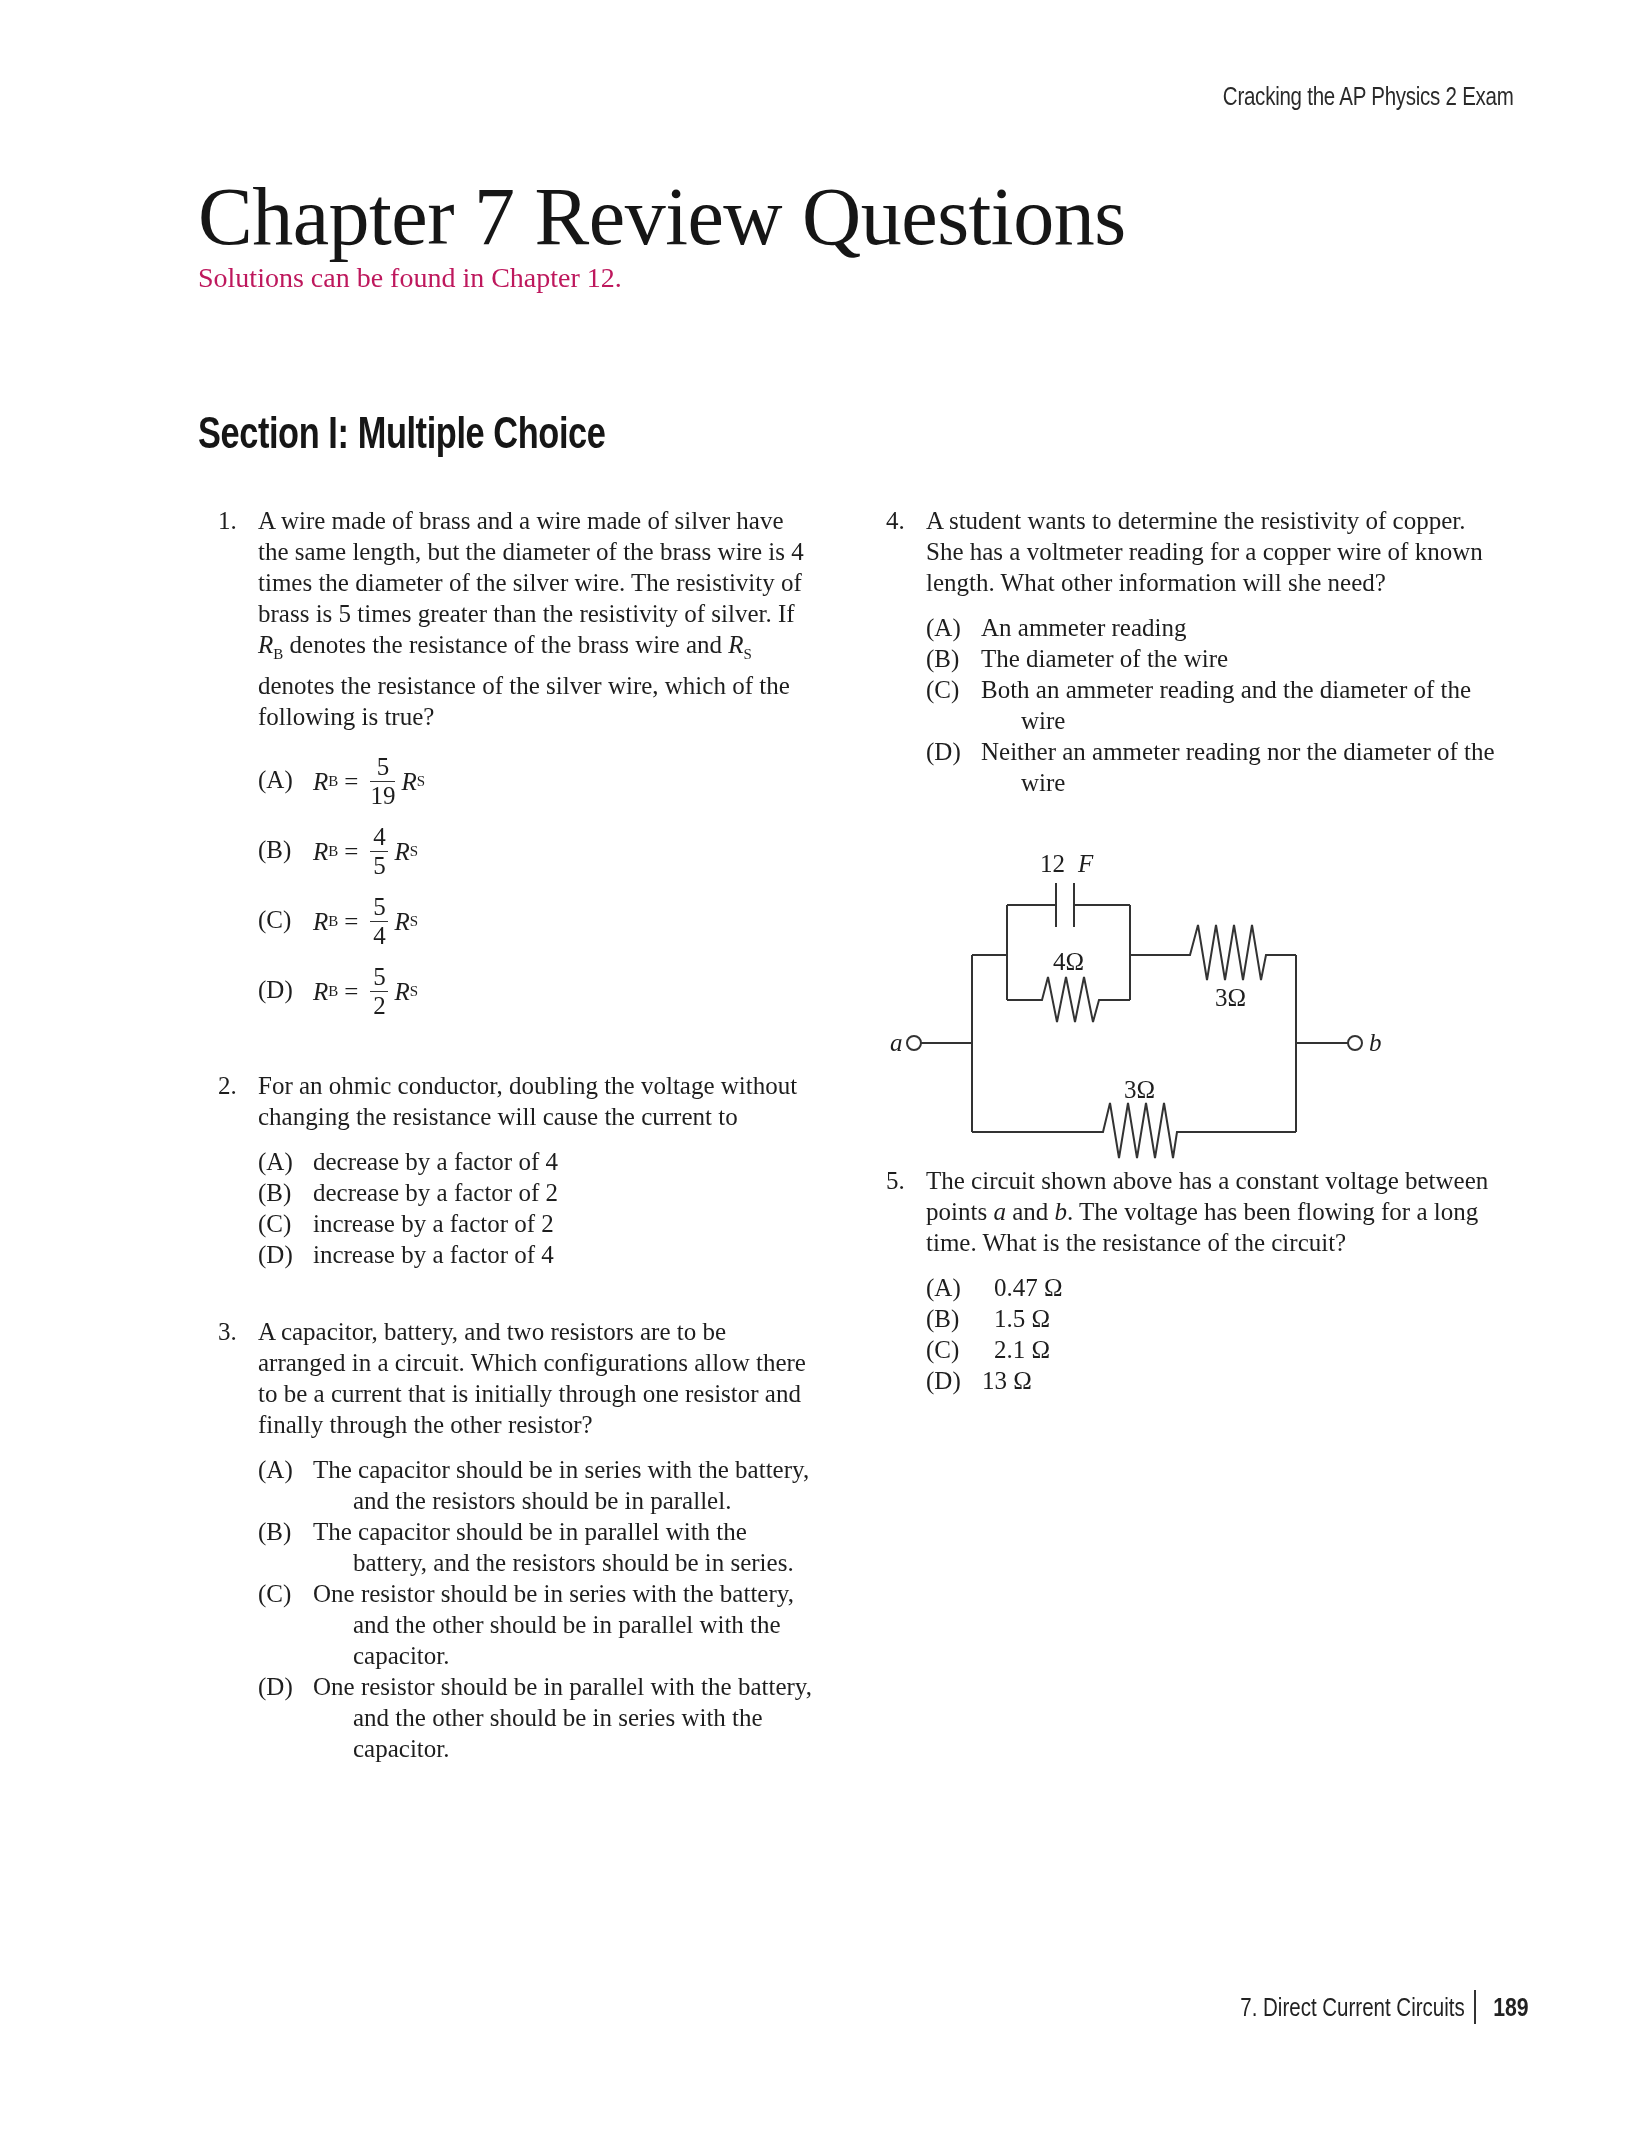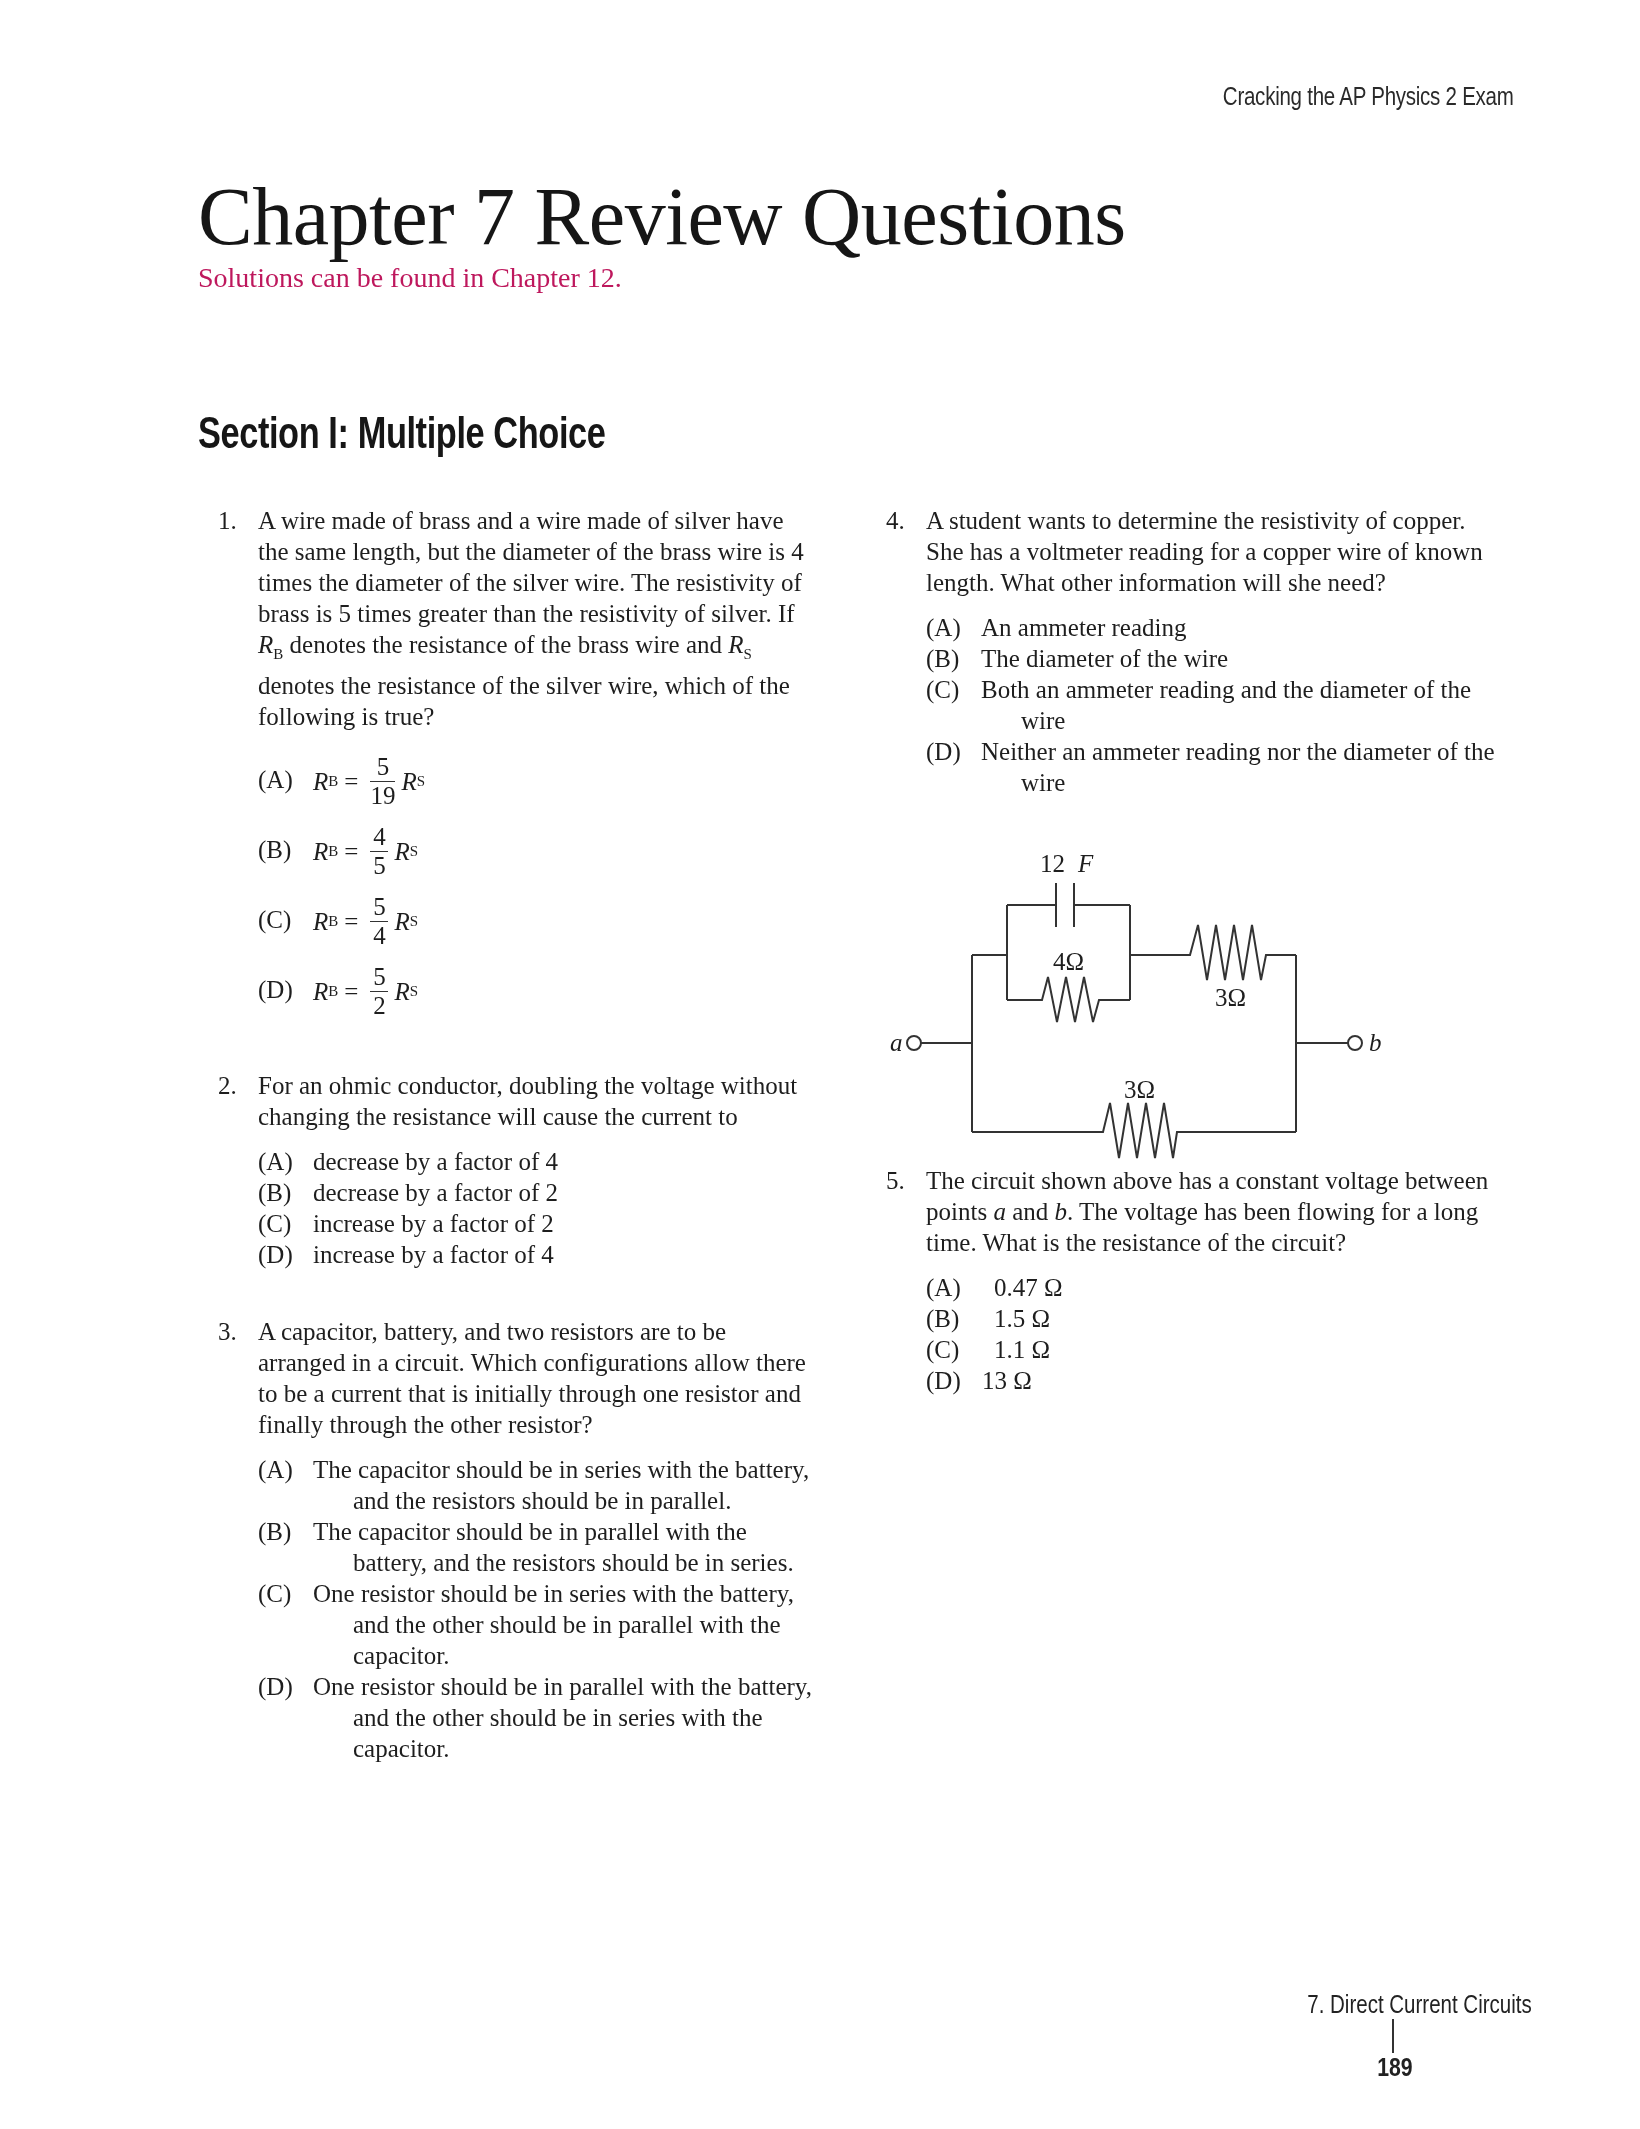--- a/index.html
+++ b/index.html
@@ -201,7 +201,7 @@
     <div class="choices" style="margin-top:14px">
       <div class="choice" style="padding-left:68px;text-indent:0"><span class="choice-letter">(A)</span><span class="choice-text">0.47 Ω</span></div>
       <div class="choice" style="padding-left:68px;text-indent:0"><span class="choice-letter">(B)</span><span class="choice-text">1.5 Ω</span></div>
-      <div class="choice" style="padding-left:68px;text-indent:0"><span class="choice-letter">(C)</span><span class="choice-text">1.1 Ω</span></div>
+      <div class="choice" style="padding-left:68px;text-indent:0"><span class="choice-letter">(C)</span><span class="choice-text">2.1 Ω</span></div>
       <div class="choice" style="padding-left:56px;text-indent:0"><span class="choice-letter">(D)</span><span class="choice-text">13 Ω</span></div>
     </div>
   </div>

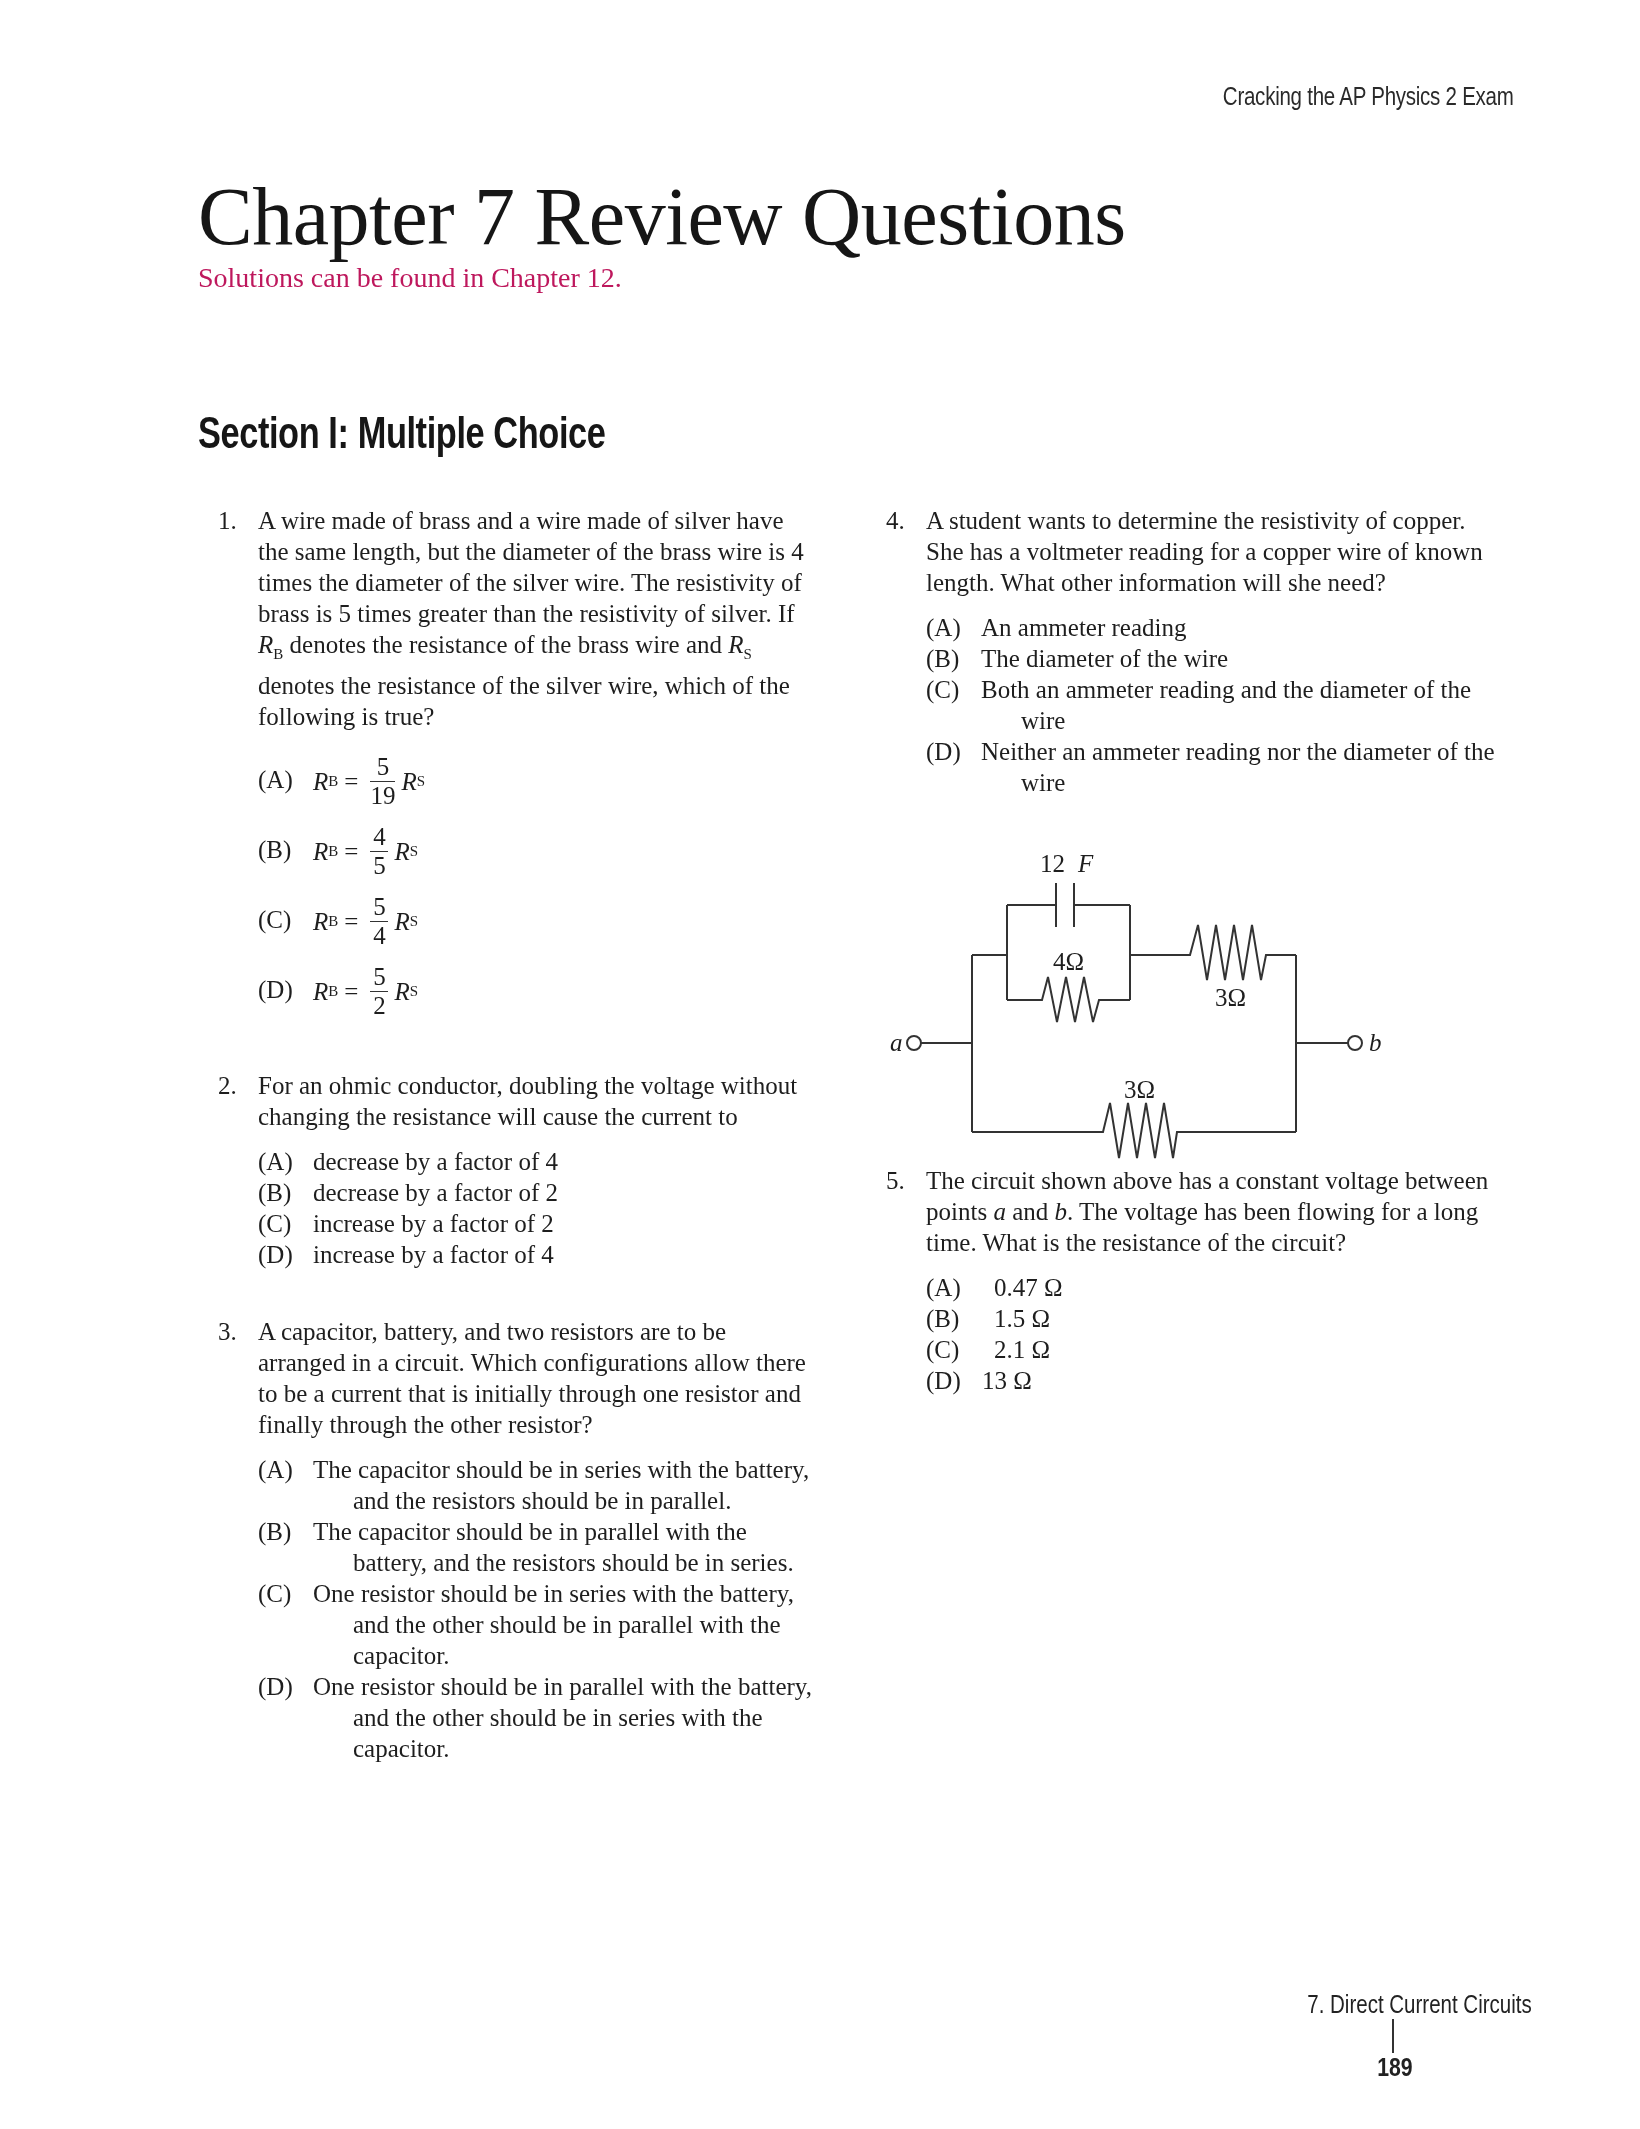--- a/index.html
+++ b/index.html
@@ -33,7 +33,7 @@
   .circuit { position:absolute; left:866px; top:850px; width:600px; height:320px; }
   .circuit text { font-family:"Liberation Serif","DejaVu Serif",serif; font-size:25px; fill:#1e1e1e; }
   .footer { position:absolute; top:1990px; right:108px; display:flex; align-items:center;
-         font-family:"Liberation Sans","DejaVu Sans",sans-serif; font-size:25px; color:#222;flex-direction:column; }
+         font-family:"Liberation Sans","DejaVu Sans",sans-serif; font-size:25px; color:#222; }
   .footer .chap { transform:scaleX(0.82); transform-origin:right center; }
   .footer .divider { width:2px; height:34px; background:#333; margin:0 14px 0 10px; }
   .footer .pg { font-weight:bold; transform:scaleX(0.85); }

